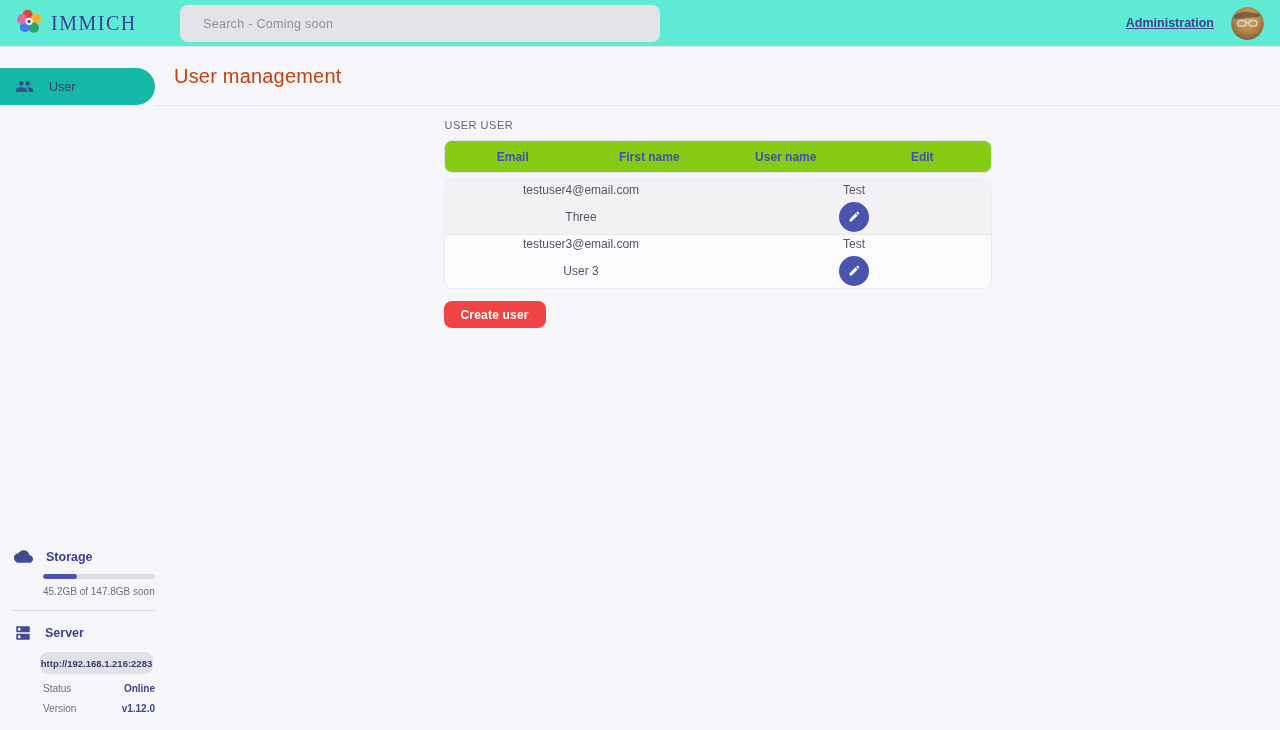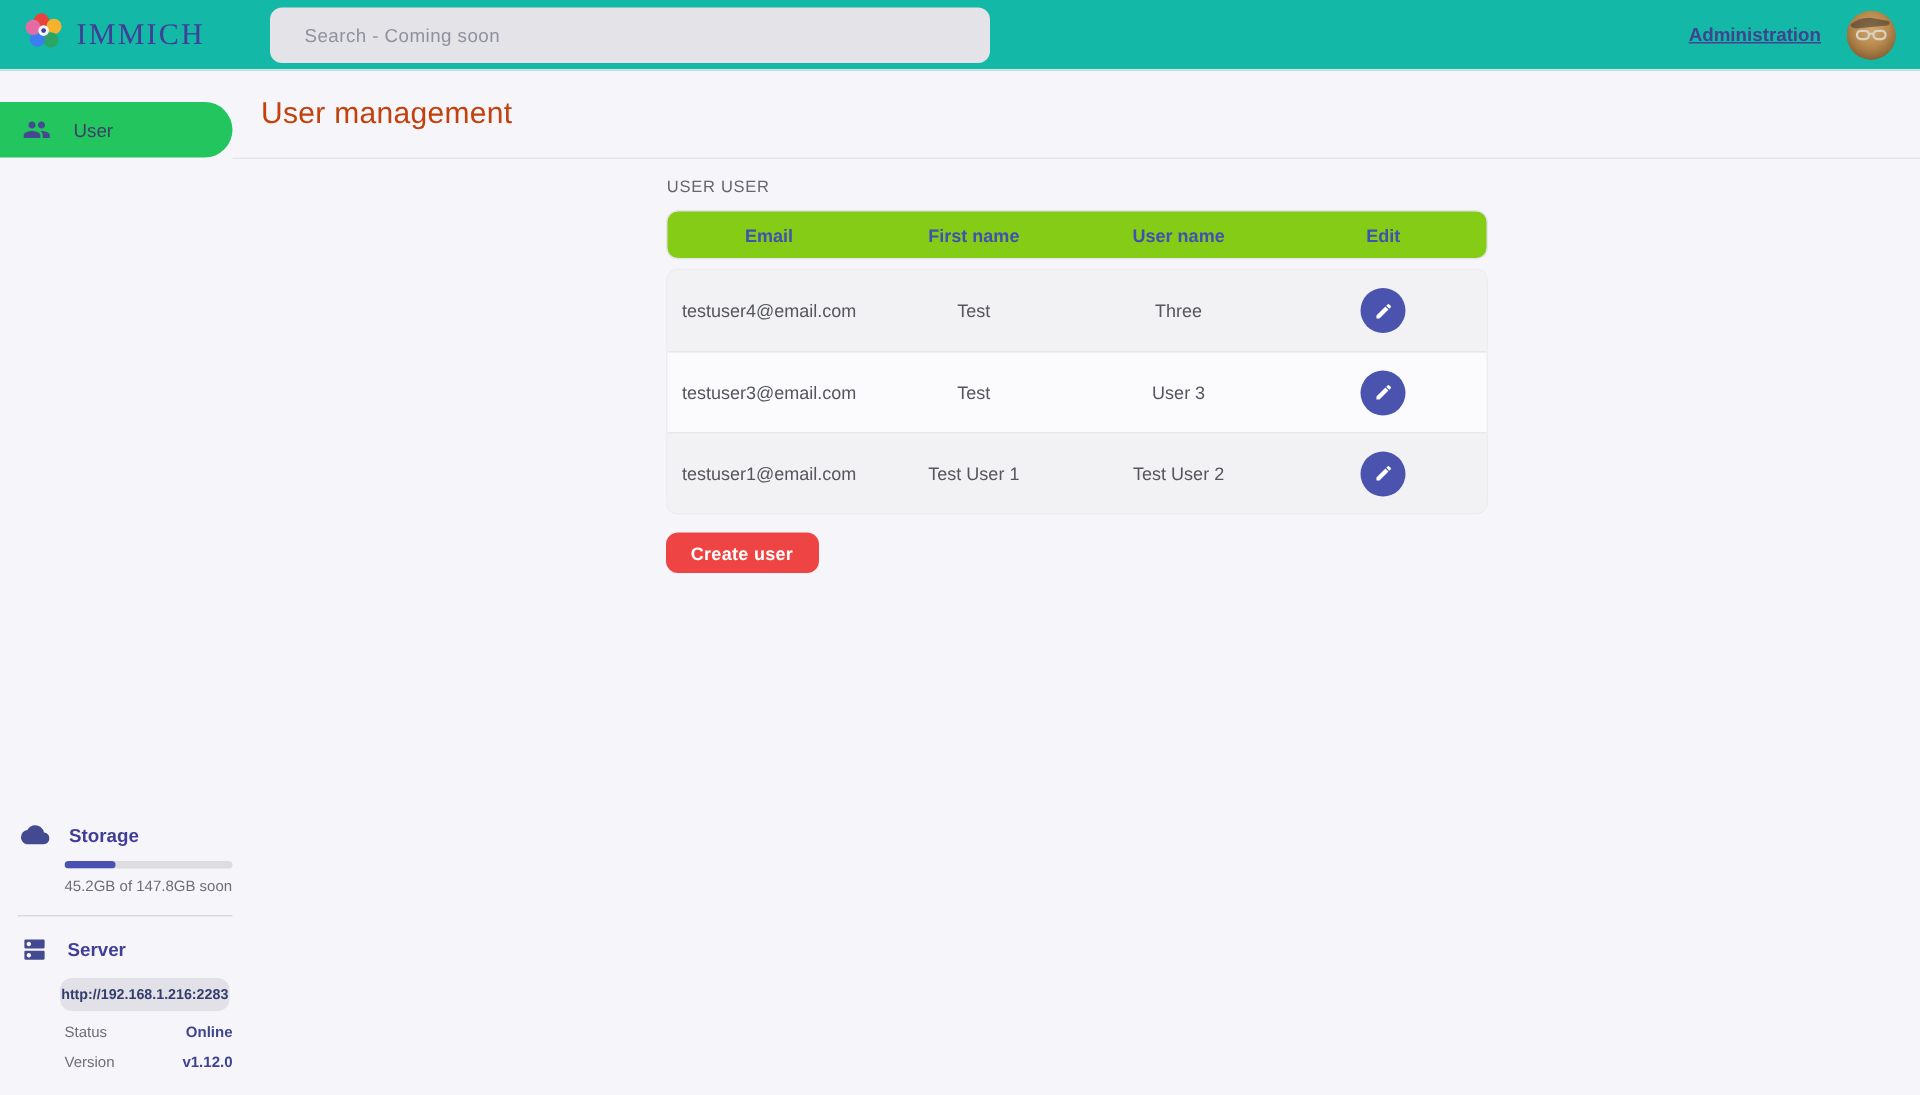--- a/index.html
+++ b/index.html
@@ -17,7 +17,7 @@
     height: 47px; flex: 0 0 47px;
     display: flex; align-items: center;
     padding: 0 16px;
-    background: #14b8a6;
+    background: #5eead4;
     border-bottom: 1px solid #e2e2e8;
     position: relative;
   }

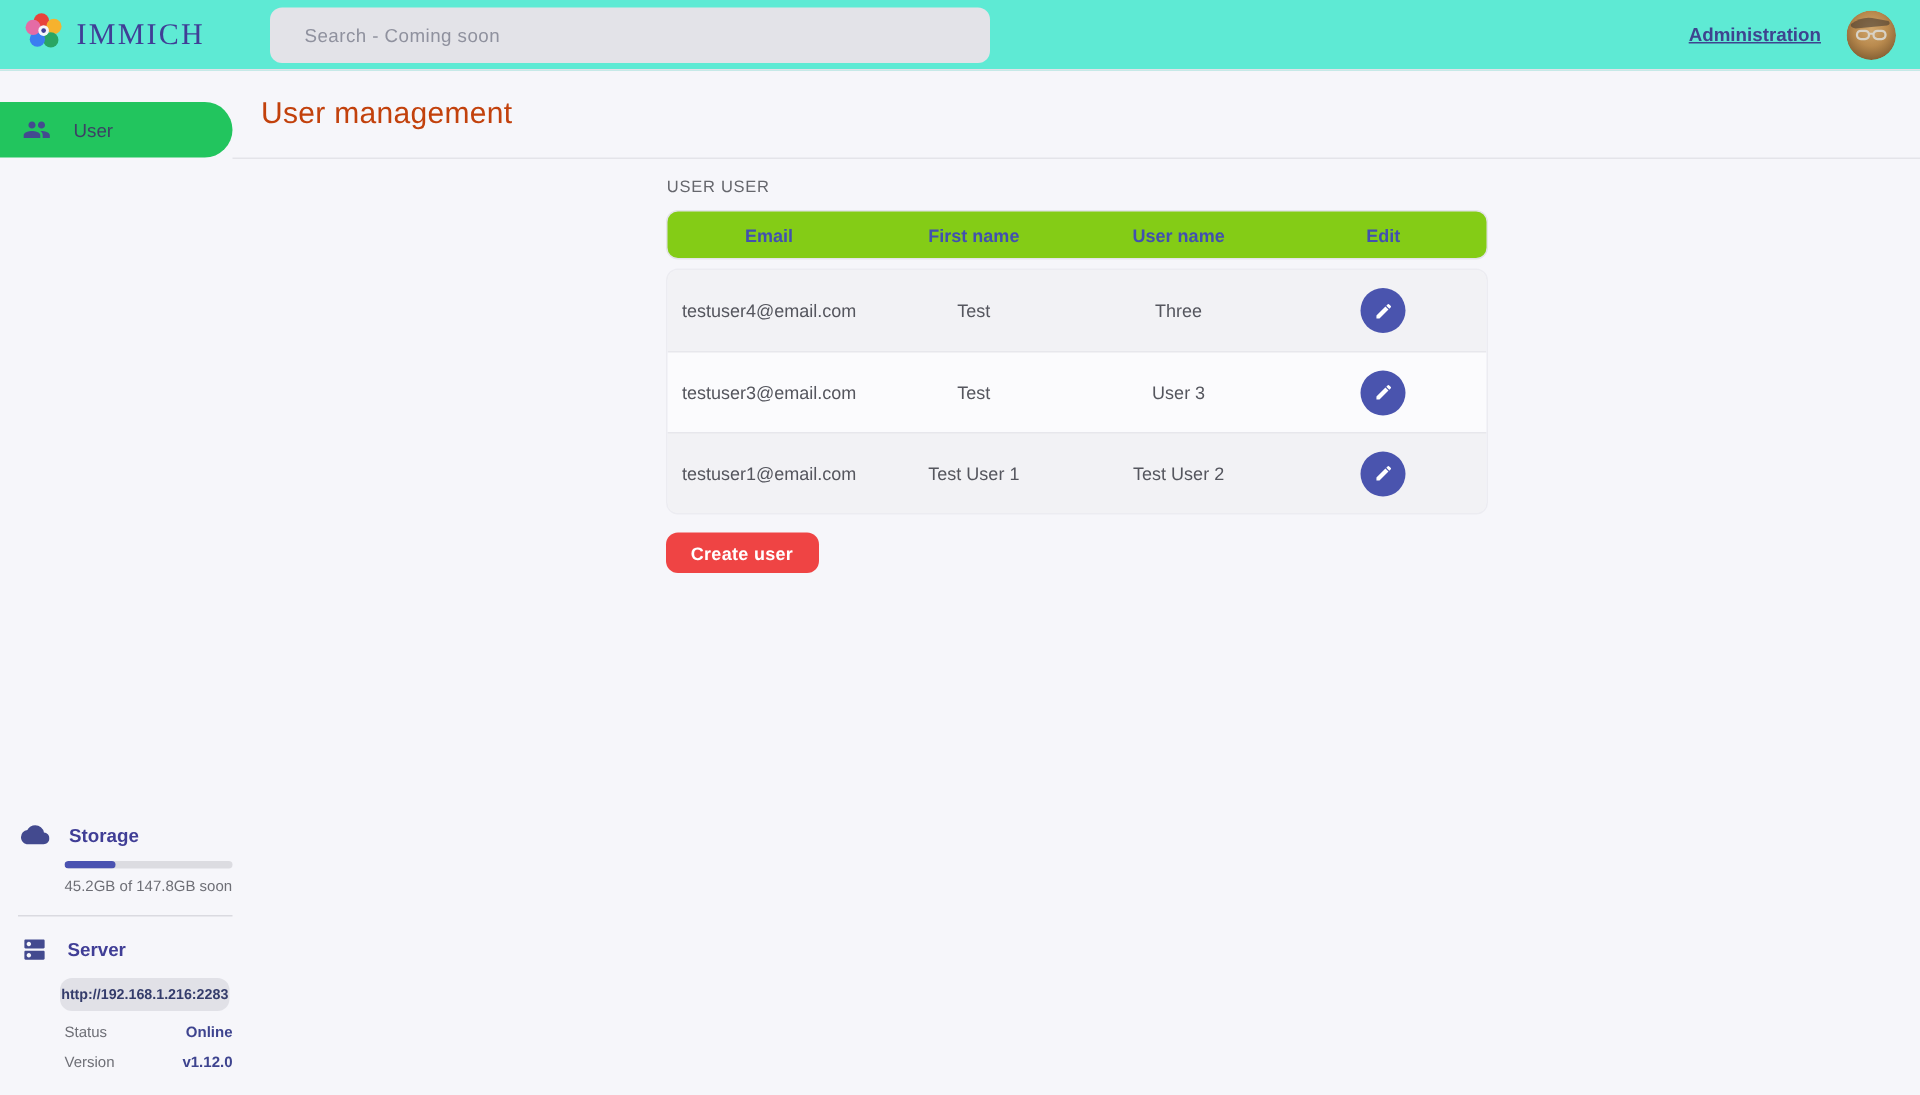--- a/index.html
+++ b/index.html
@@ -57,7 +57,7 @@
   }
   .side-item {
     height: 37px; width: 155px;
-    background: #22c55e;
+    background: #14b8a6;
     border-radius: 0 19px 19px 0;
     display: flex; align-items: center;
     padding-left: 15px; gap: 15px;

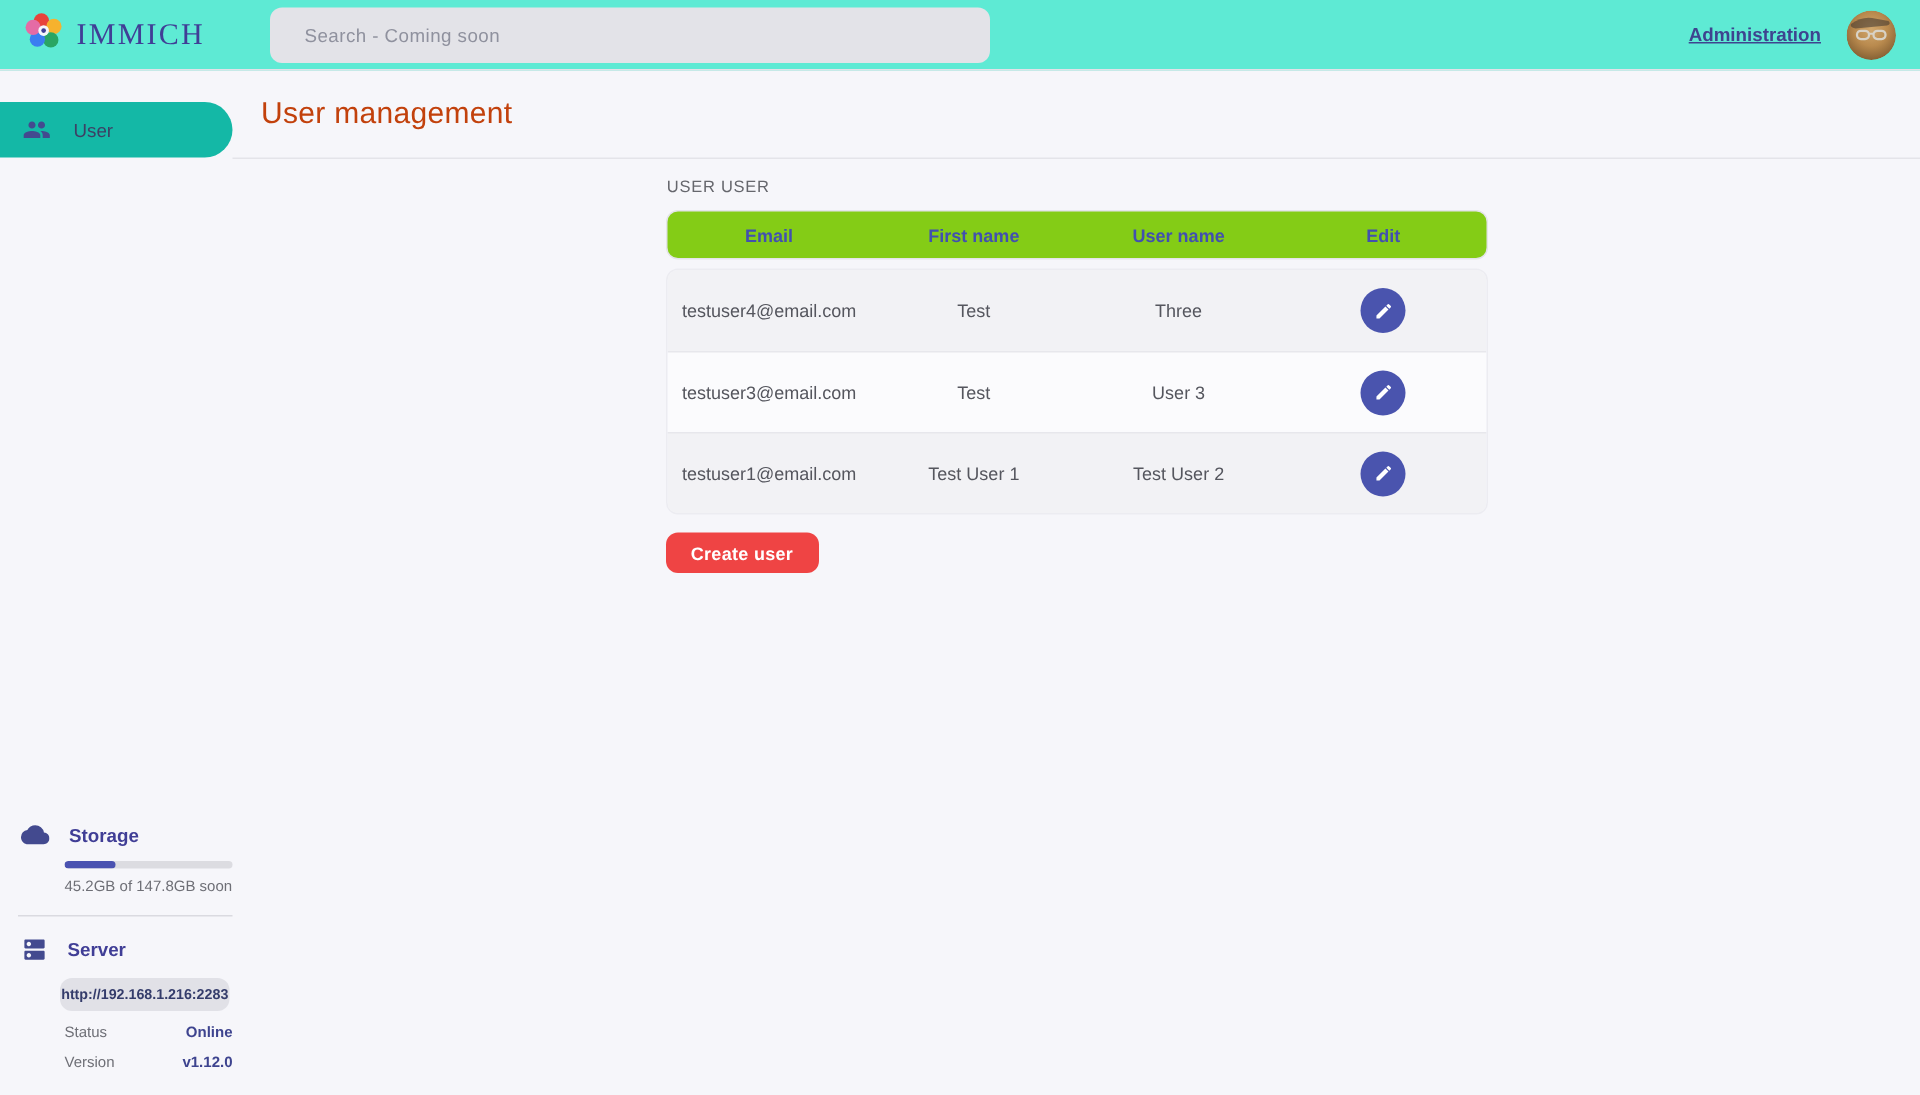--- a/index.html
+++ b/index.html
@@ -119,7 +119,7 @@
   .tbody { border-radius: 8px; overflow: hidden; border: 1px solid #ececf1; }
   .tr {
     height: 54px;
-    display: grid; grid-template-columns: repeat(4, 1fr);
+    display: grid; grid-template-columns: repeat(2, 1fr);
     align-items: center;
   }
   .tr:nth-child(odd) { background: #f2f2f5; }

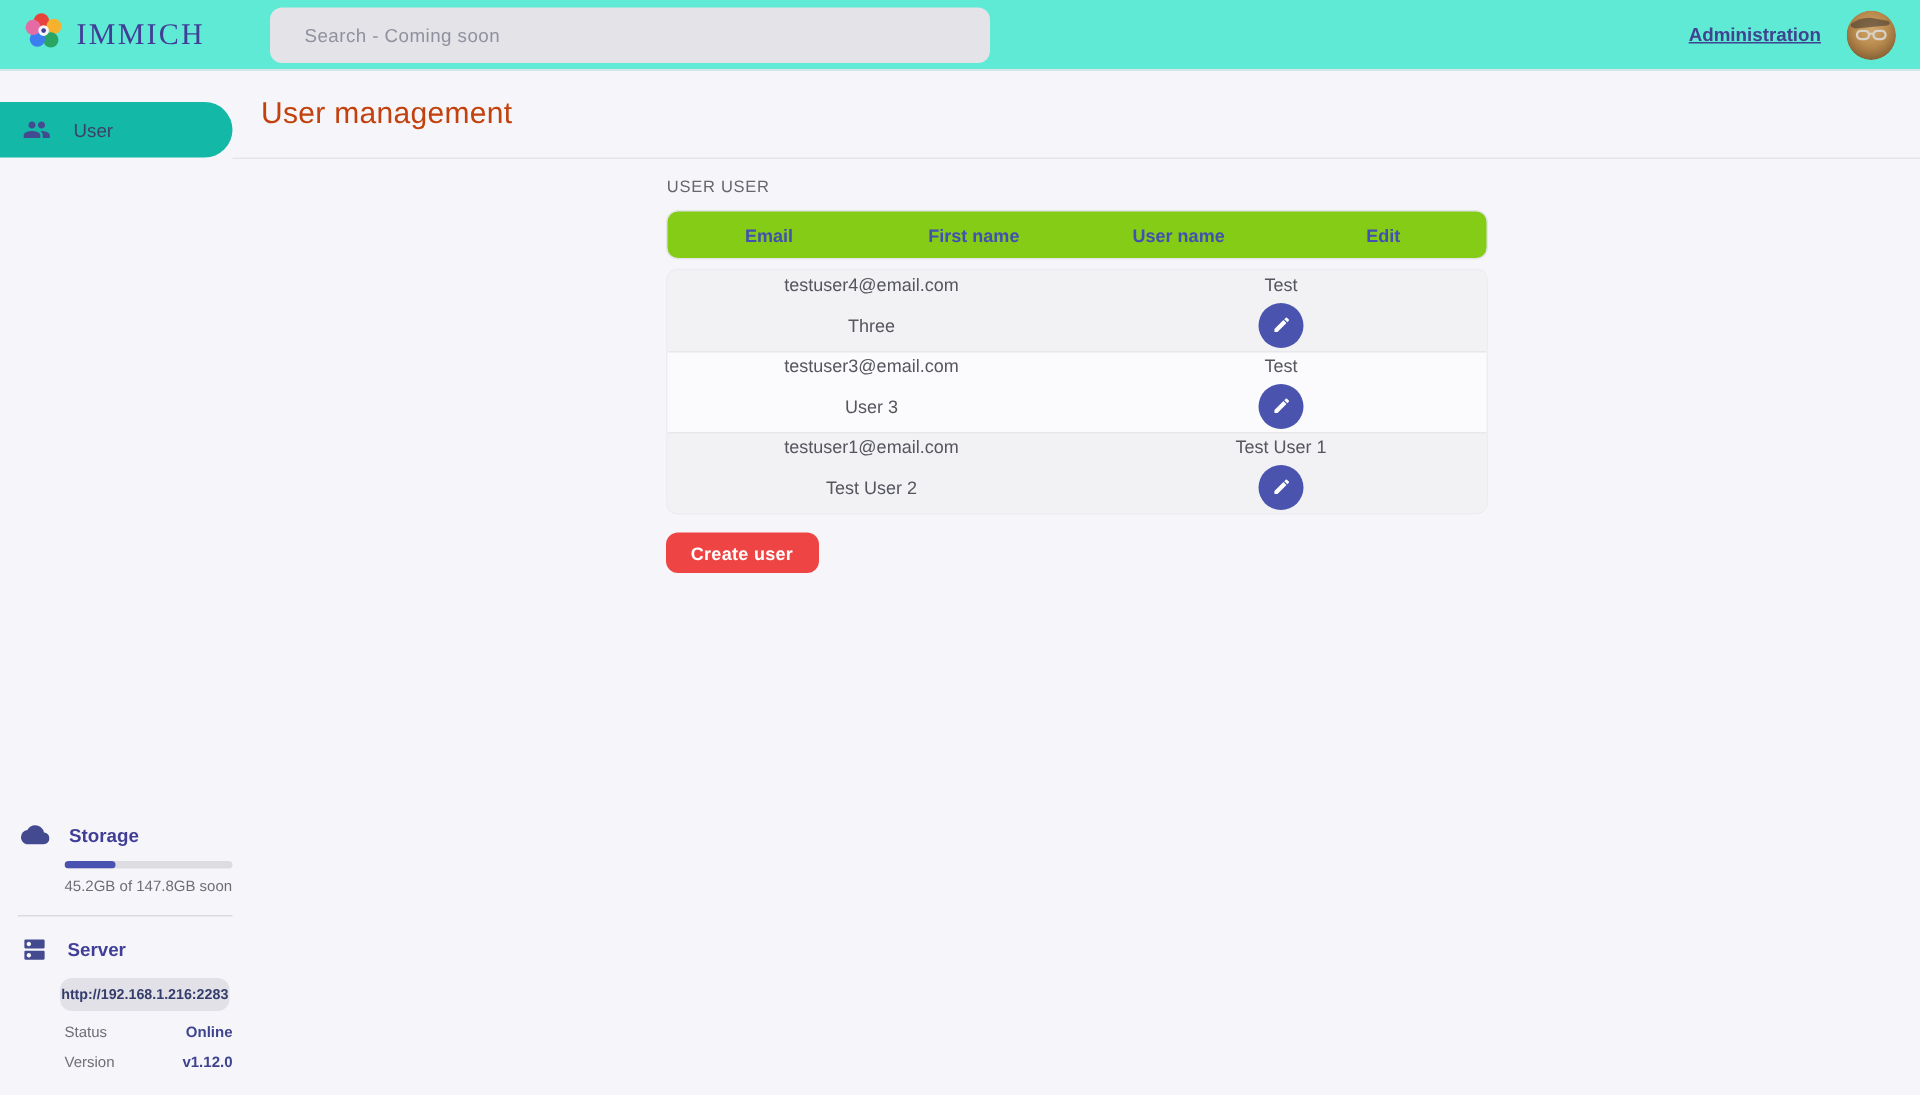--- a/index.html
+++ b/index.html
@@ -293,20 +293,6 @@
               </div>
             </div>
 
-            <div class="tr">
-              <div class="td">testuser1@email.com</div>
-              <div class="td">Test User 1</div>
-              <div class="td">Test User 2</div>
-              <div class="td">
-                <button class="edit-btn">
-                  <span style="display:flex;">
-                    <svg width="13" height="13" viewBox="0 0 24 24" fill="#ffffff">
-                      <path d="M3 17.25V21h3.75L17.81 9.94l-3.75-3.75L3 17.25zM20.71 7.04c.39-.39.39-1.02 0-1.41l-2.34-2.34a.9959.9959 0 0 0-1.41 0l-1.83 1.83 3.75 3.75 1.83-1.83z"></path>
-                    </svg>
-                  </span>
-                </button>
-              </div>
-            </div>
           </div>
 
           

